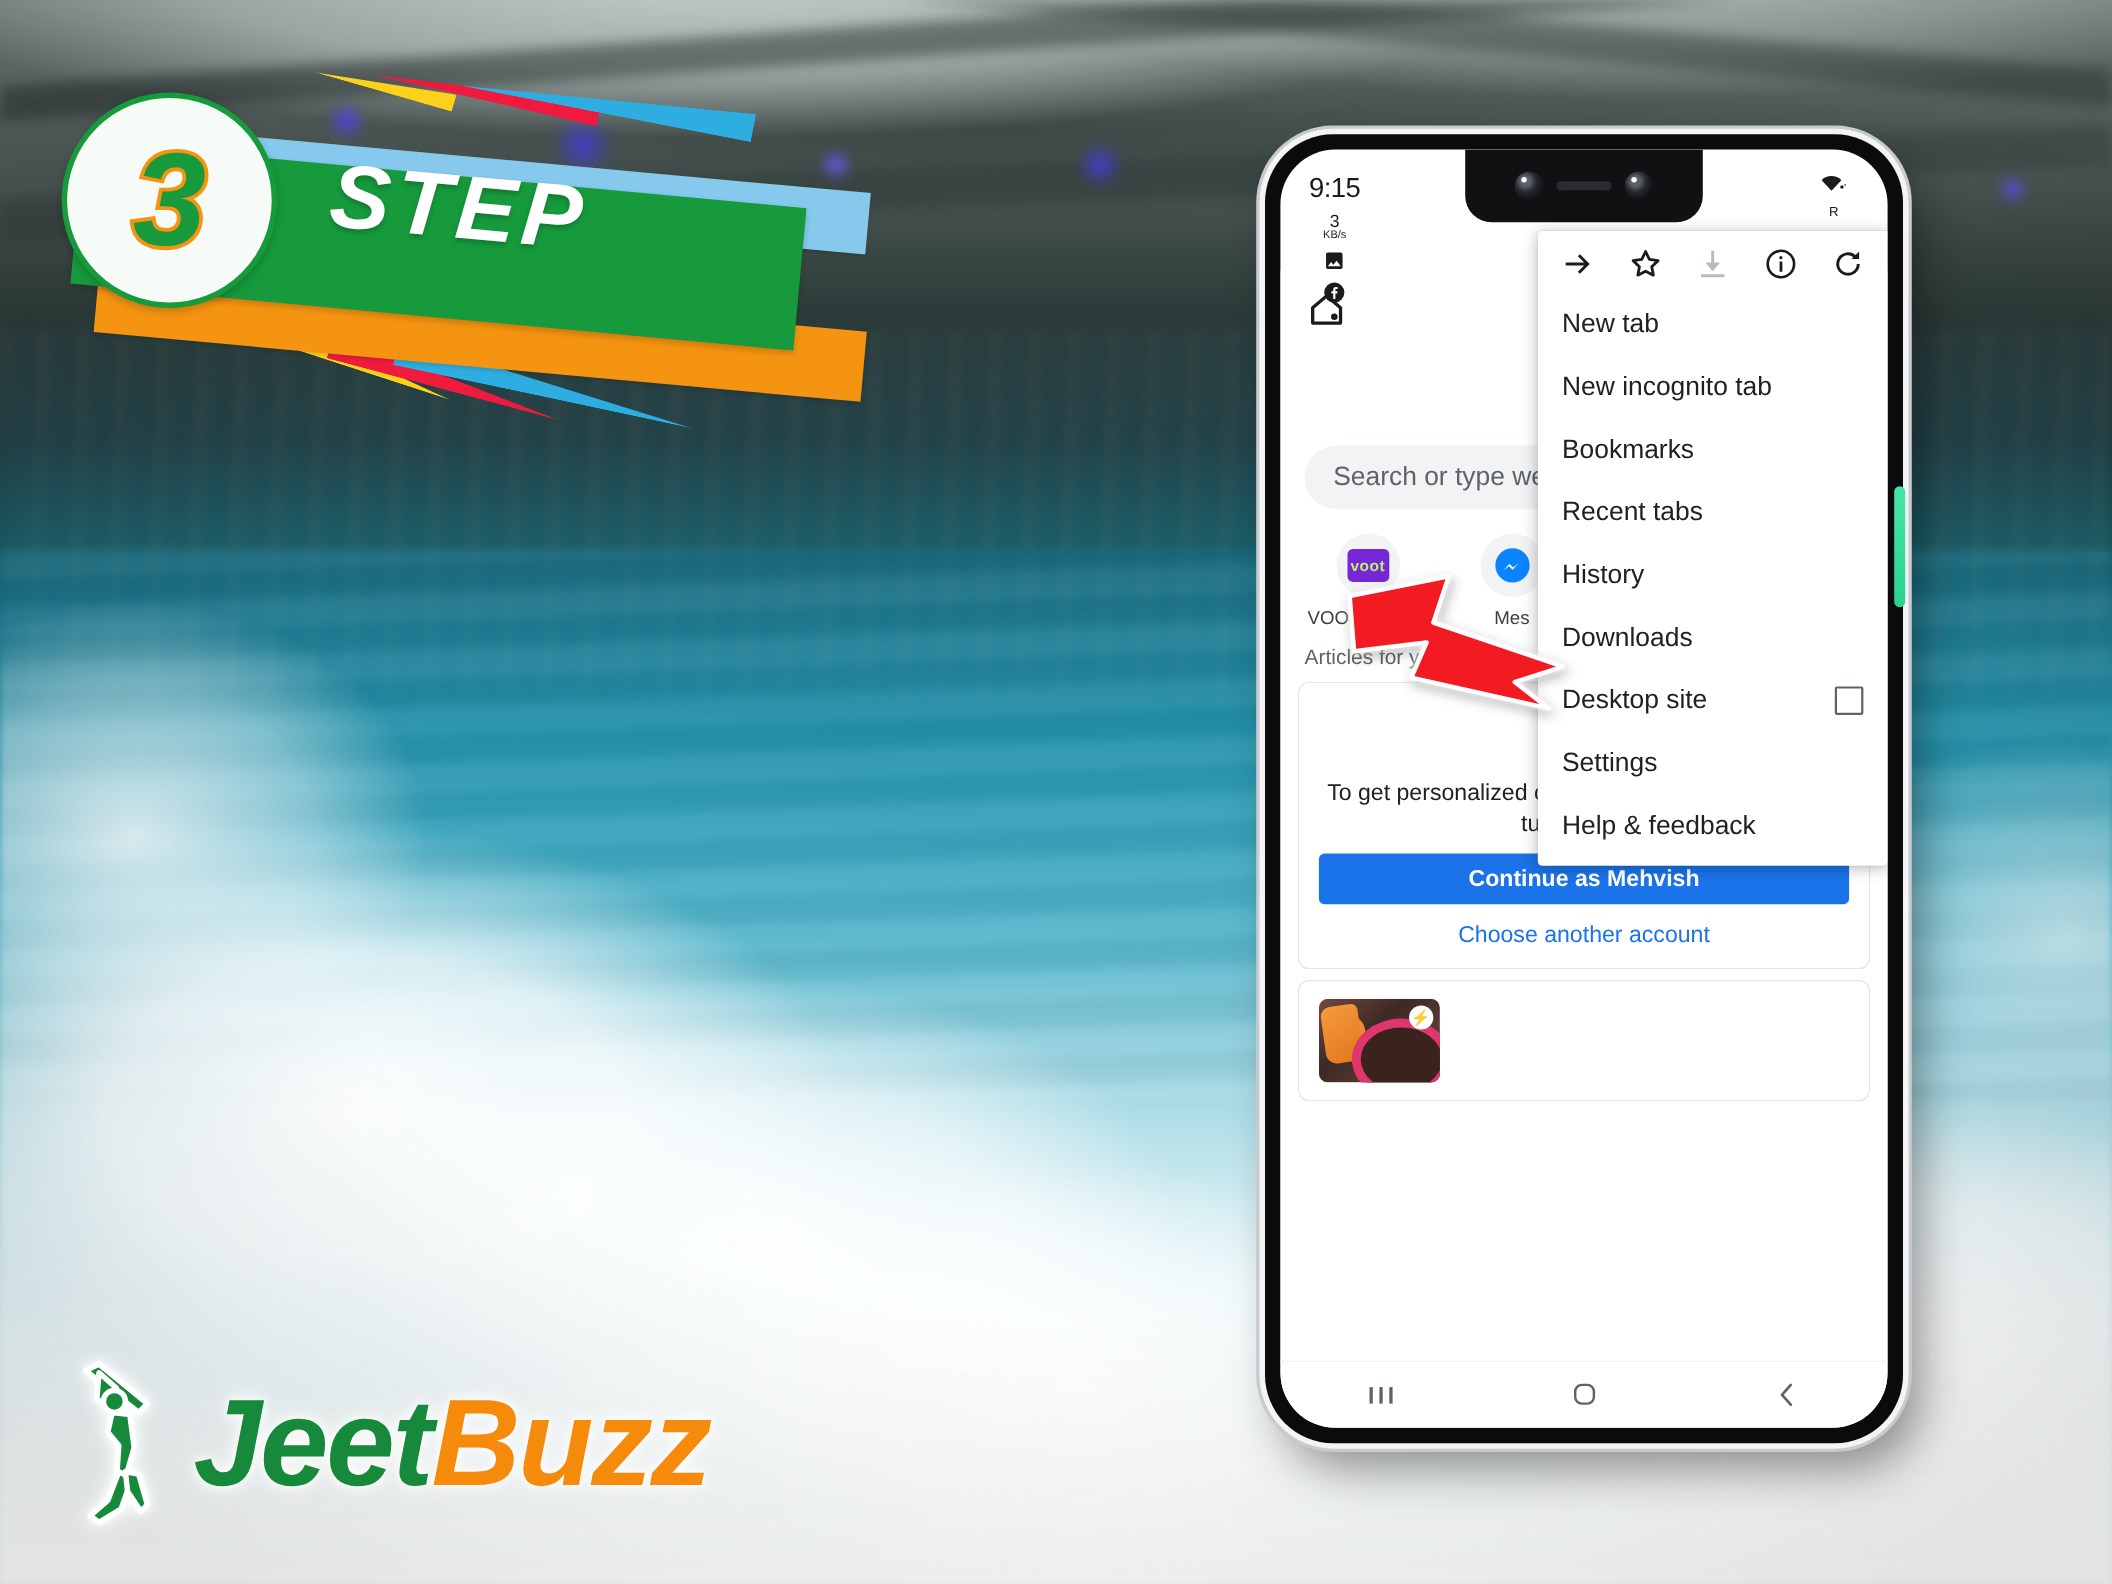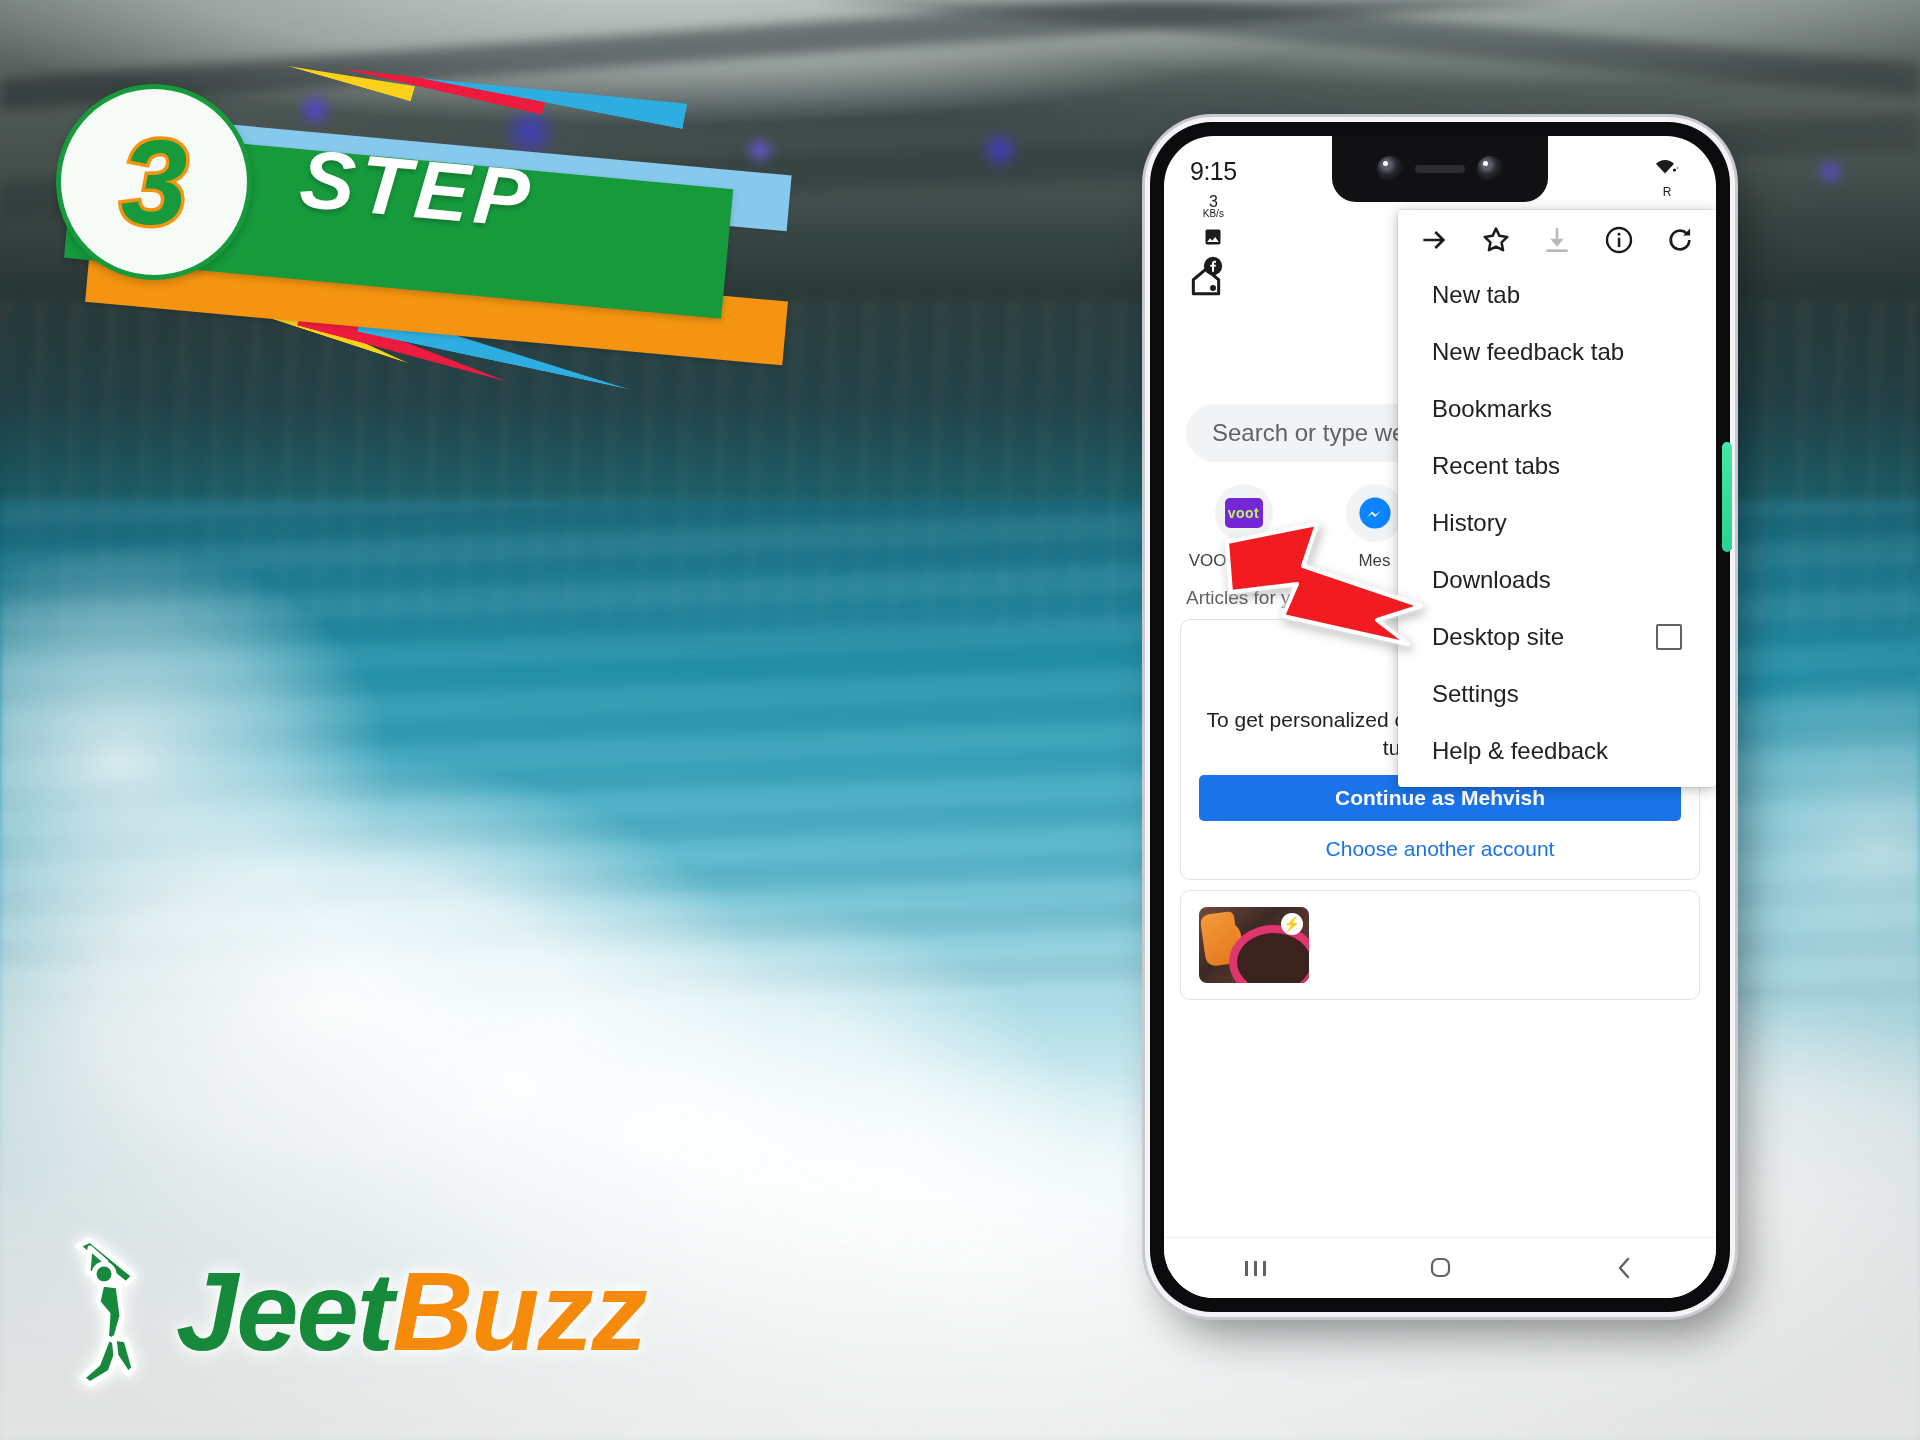--- a/index.html
+++ b/index.html
@@ -408,7 +408,7 @@
   .menu-item {
     height: 57px;
     display: flex; align-items: center; justify-content: space-between;
-    padding: 0 34px;
+    padding: 0 22px;
     font-size: 24px; color: #202124;
   }
   .menu-check {

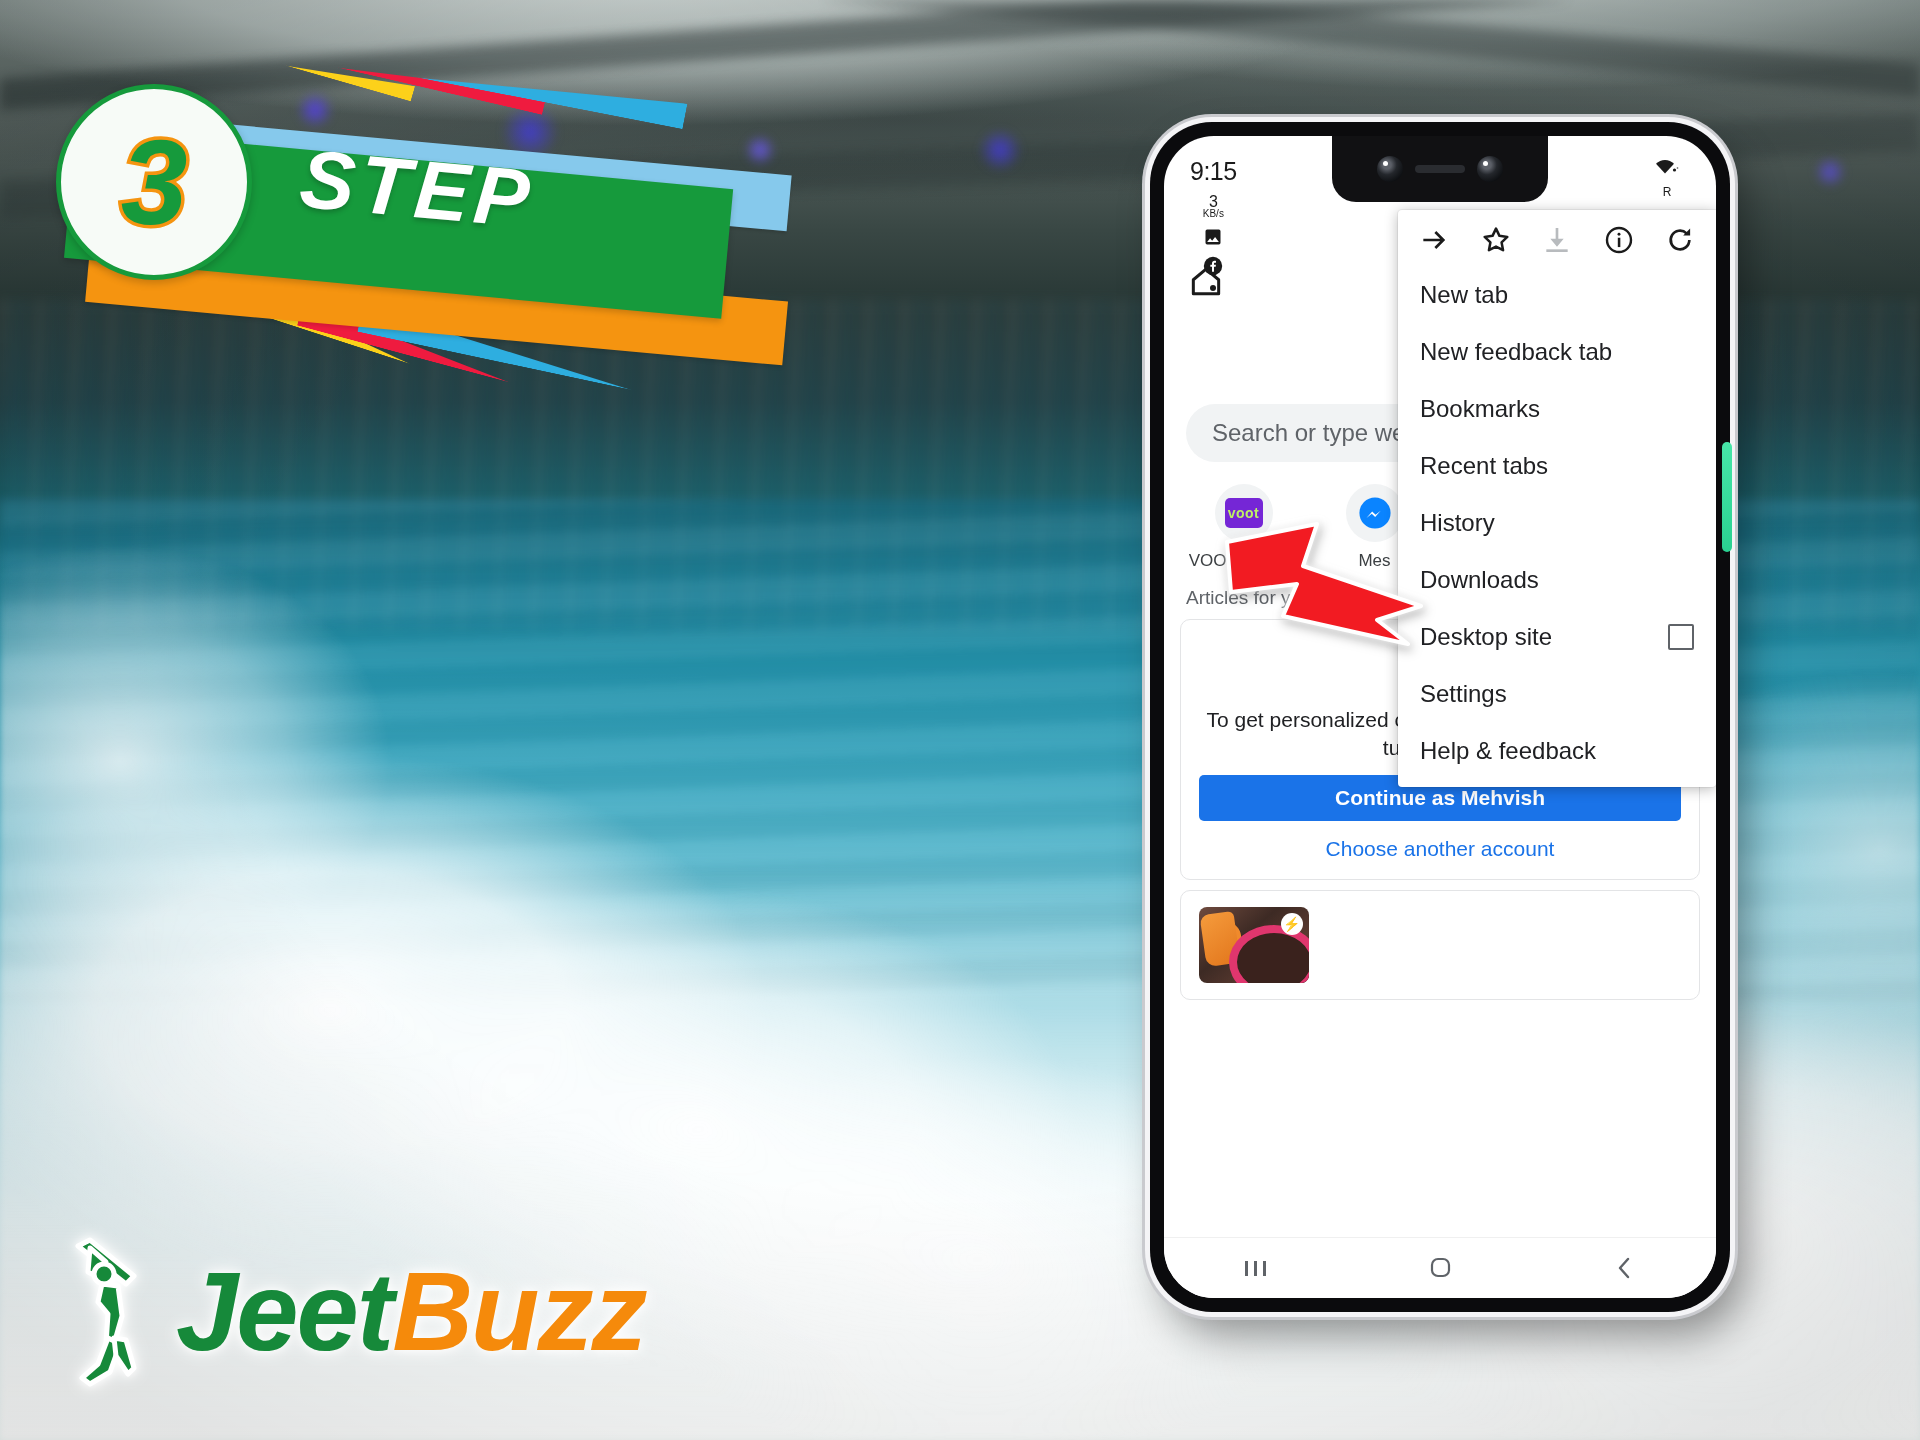--- a/index.html
+++ b/index.html
@@ -629,7 +629,7 @@
           <span>New tab</span>
         </div>
         <div class="menu-item">
-          <span>New feedback tab</span>
+          <span>New incognito tab</span>
         </div>
         <div class="menu-item">
           <span>Bookmarks</span>

